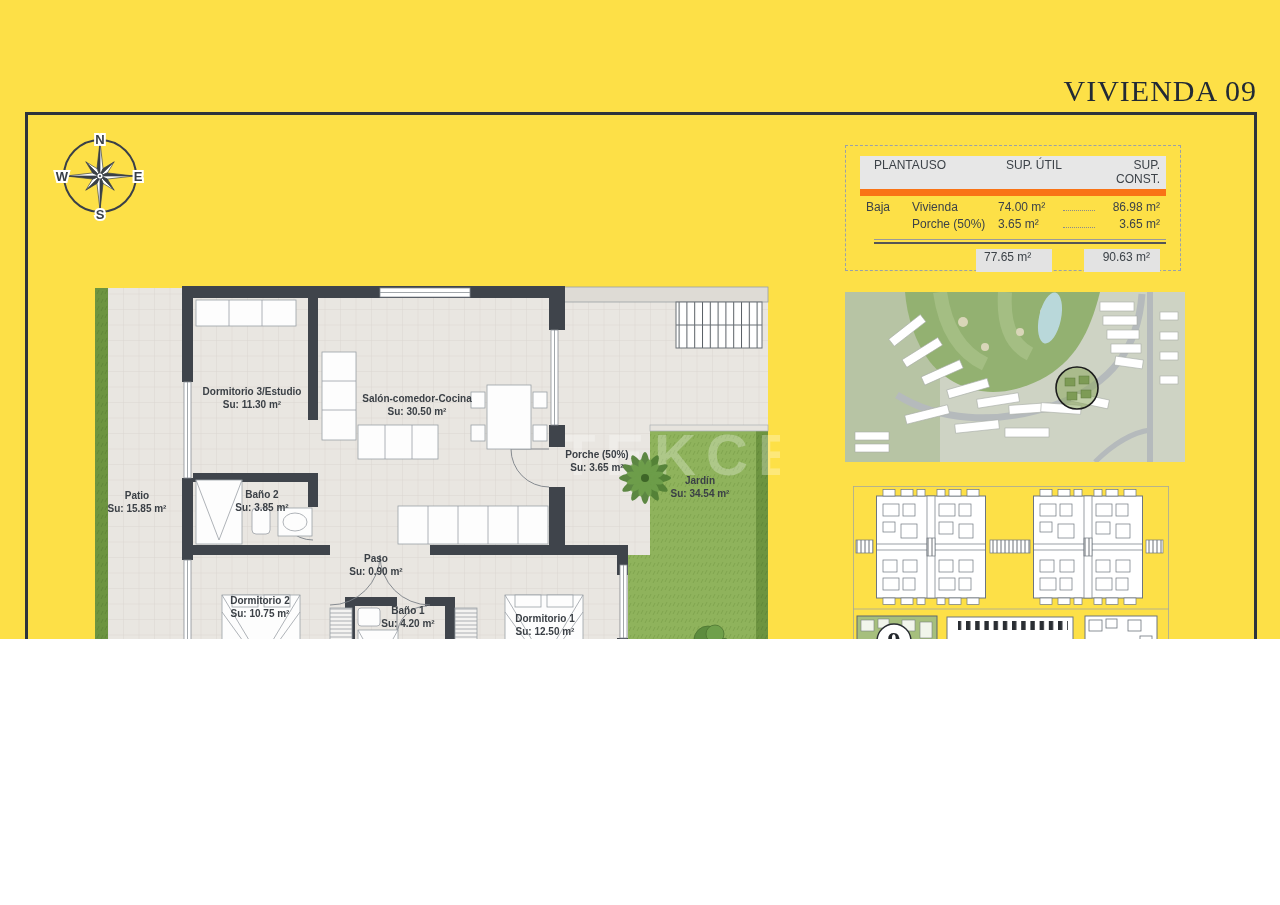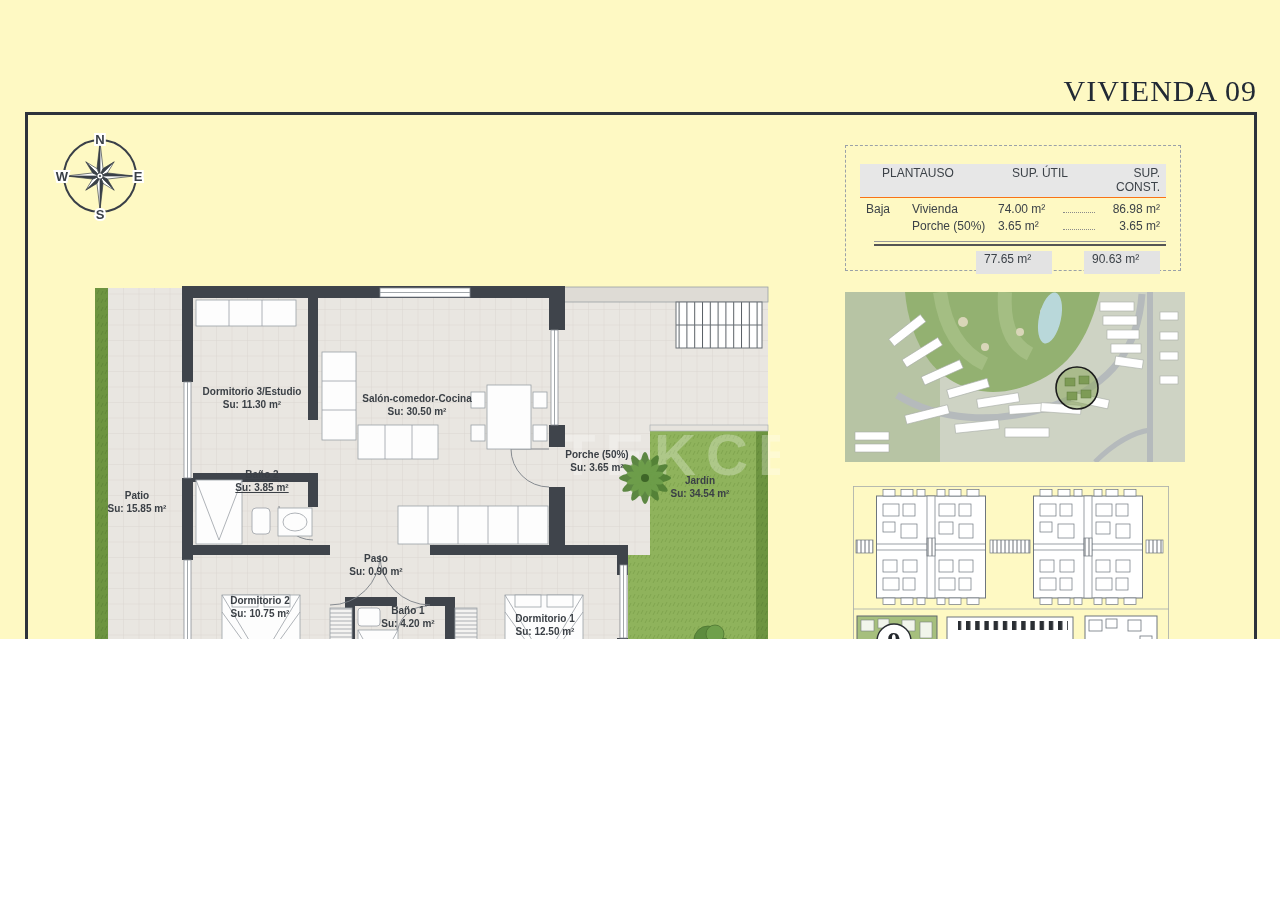--- a/index.html
+++ b/index.html
@@ -3,7 +3,7 @@
 <meta charset="utf-8">
 <style>
   html,body{margin:0;padding:0;background:#fff;}
-  .page{position:relative;width:1280px;height:639px;background:#fef9c3;overflow:hidden;
+  .page{position:relative;width:1280px;height:639px;background:#fde047;overflow:hidden;
         font-family:"Liberation Sans",sans-serif;}
   .page-title{position:absolute;top:74px;right:23px;font-family:"Liberation Serif",serif;
         font-size:30px;letter-spacing:1px;color:#222a35;}

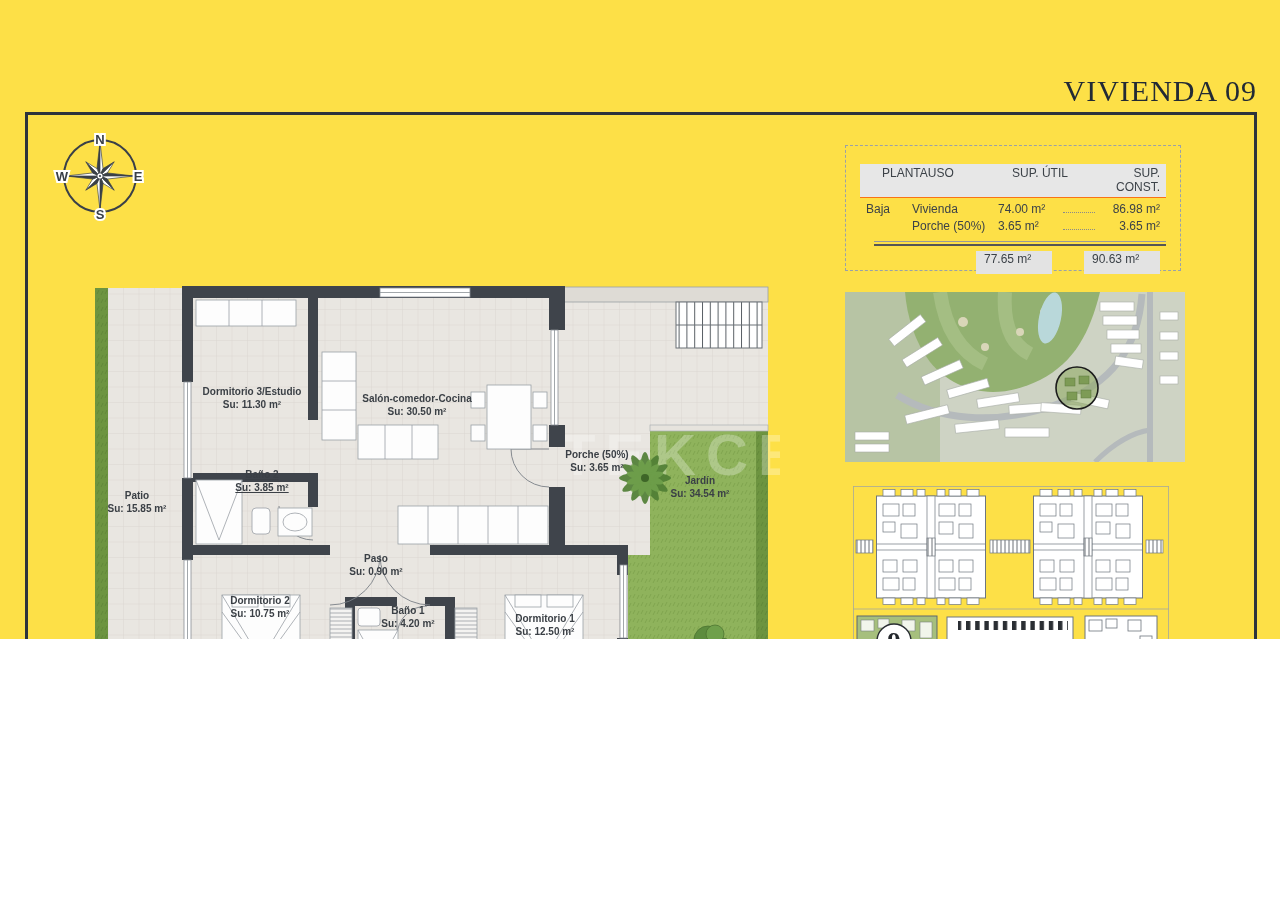--- a/index.html
+++ b/index.html
@@ -13,8 +13,8 @@
   
   .sumtable{position:absolute;left:845px;top:145px;width:336px;height:126px;
         border:1px dashed #9aa1a8;box-sizing:border-box;font-size:12px;color:#3c4248;}
-  .thead{margin:18px 14px 4px 14px;background:#e7e7e7;display:flex;
-        padding:2px 6px 3px 22px;border-bottom:1px solid #f97316;}
+  .thead{margin:10px 14px 4px 14px;background:#e7e7e7;display:flex;
+        padding:2px 6px 3px 14px;border-bottom:7px solid #f97316;}
   .thead .c1{width:46px;} .thead .c2{width:86px;} .thead .c3{width:106px;}
   .thead .c4{flex:1;text-align:right;}
   .trow{display:flex;margin:3px 14px 0 14px;padding:0 6px;align-items:flex-end;}

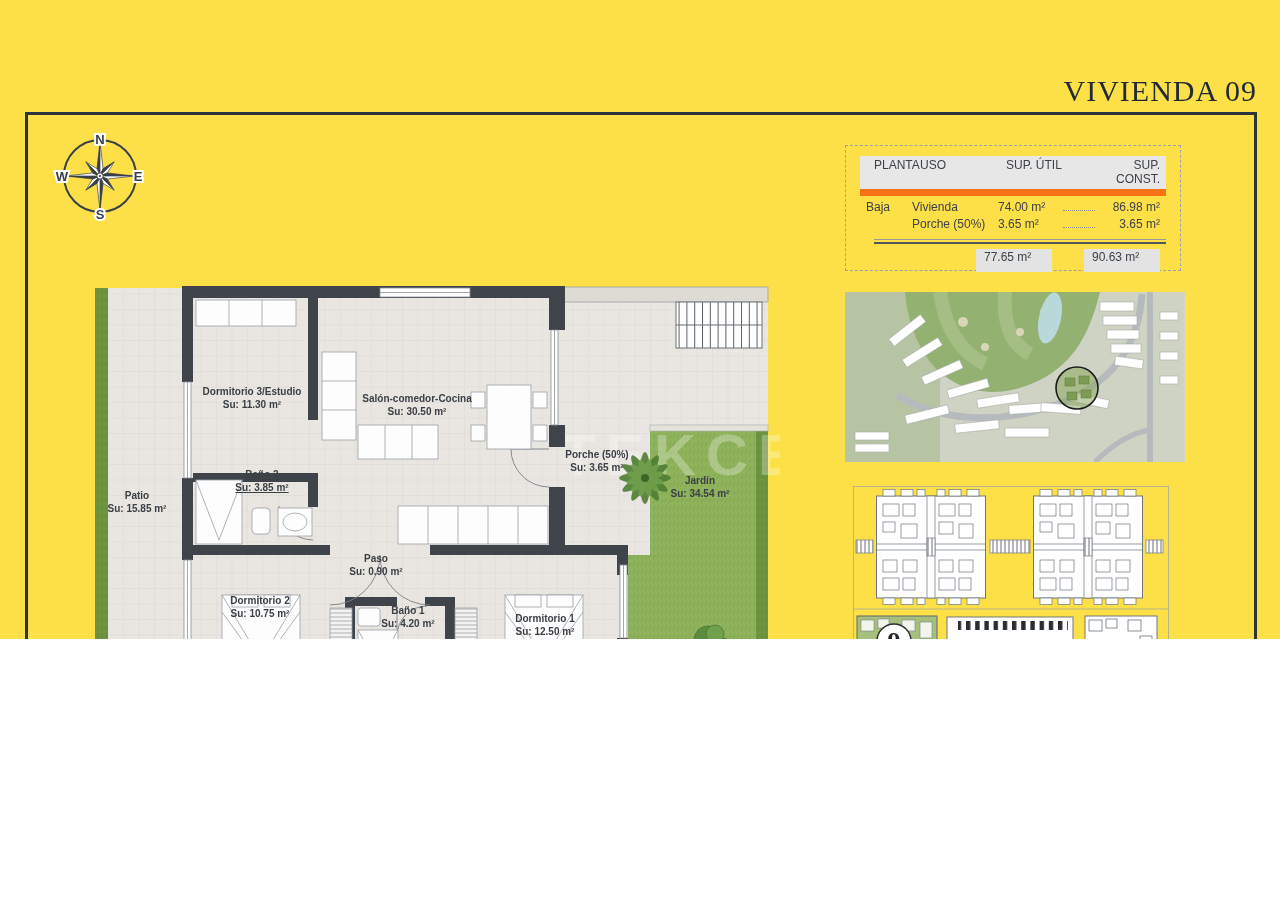--- a/index.html
+++ b/index.html
@@ -25,7 +25,7 @@
   .totrow{display:flex;margin:5px 14px 0 14px;padding:0 6px;}
   .totrow .sp1{width:126px;} .totrow .sp2{flex:1;}
   .totrow .tot{background:#e3e3e3;padding:1px 10px 8px 8px;min-width:58px;}
-  .totrow .tot.right{text-align:left;margin-left:32px;}
+  .totrow .tot.right{text-align:right;margin-left:32px;}
   
   .rlabel{position:absolute;transform:translate(-50%,0);text-align:center;font-size:10px;
         font-weight:bold;color:#3b4046;line-height:1.3;white-space:nowrap;z-index:5;}

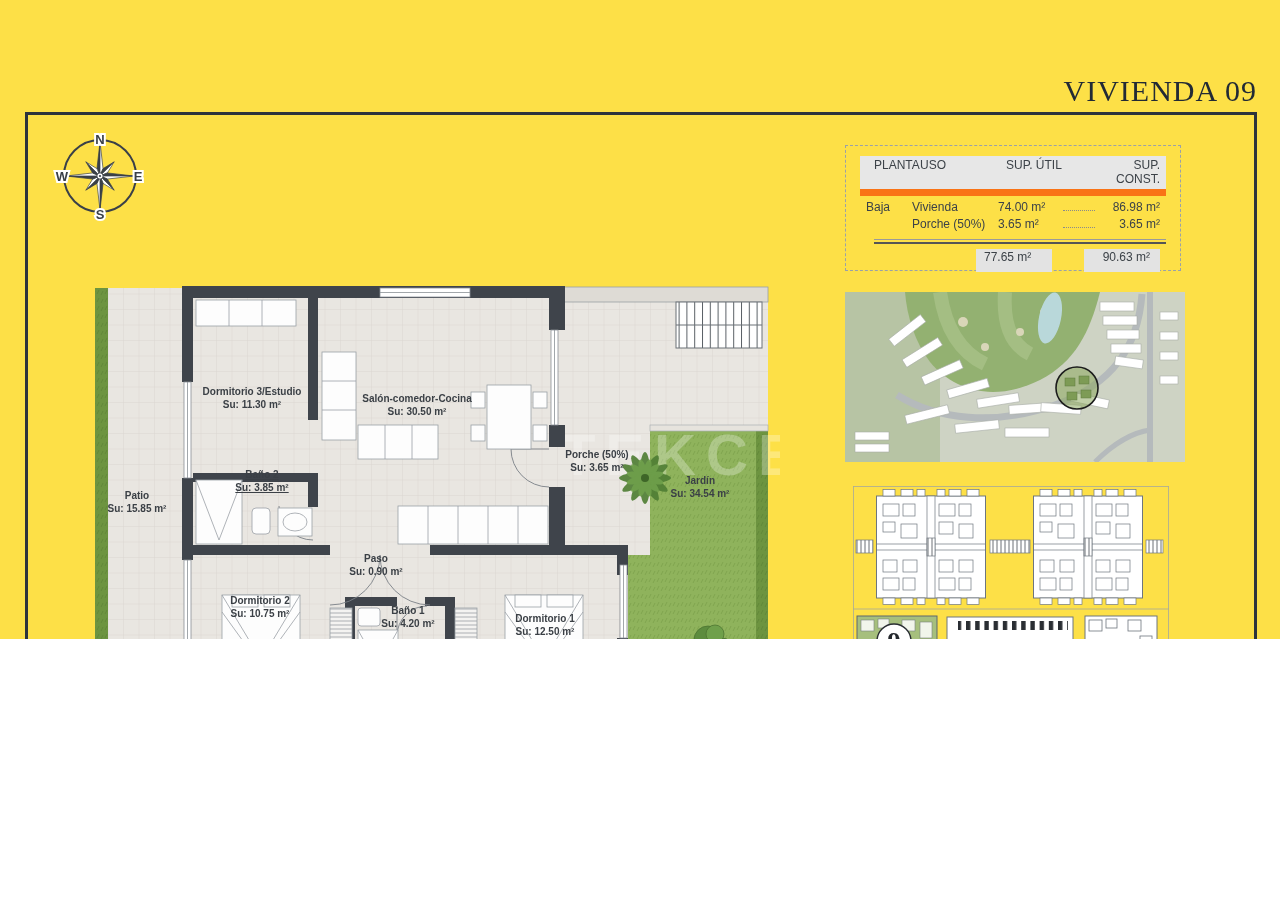--- a/index.html
+++ b/index.html
@@ -283,7 +283,7 @@
     <span>Salón-comedor-Cocina</span>
       <span>Su: 30.50 m²</span>
     </div>
-  <div class="rlabel" style="left:262px;top:468px;text-decoration:underline;">
+  <div class="rlabel" style="left:262px;top:488px;">
     <span>Baño 2</span>
       <span>Su: 3.85 m²</span>
     </div>

